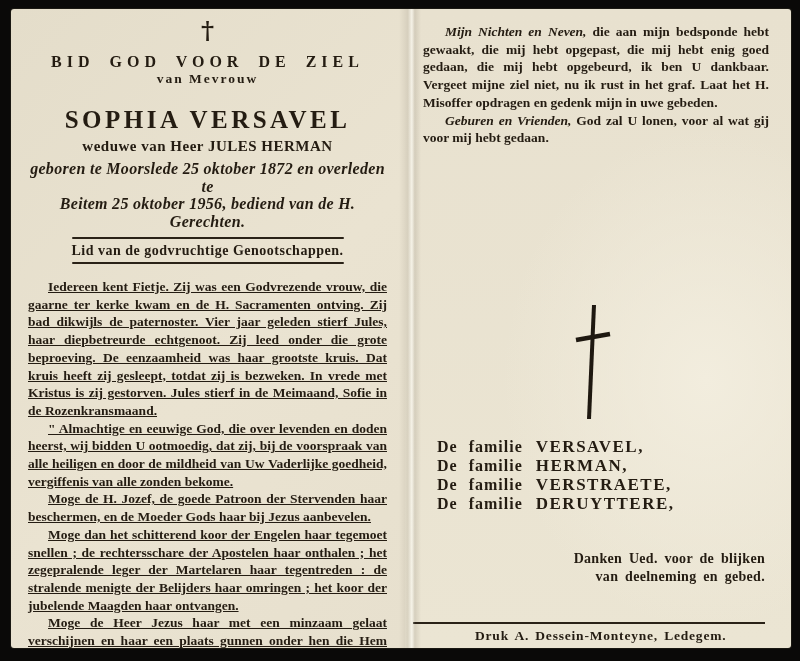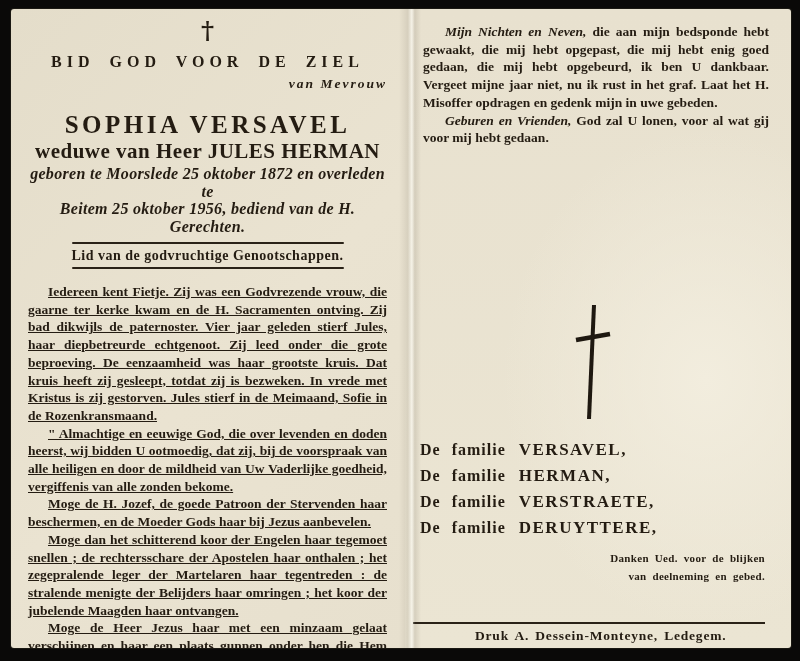--- a/index.html
+++ b/index.html
@@ -235,7 +235,7 @@
     <div class="page page-right">
       <div class="rp-paragraphs">
         <p>
-          <span class="lead-italic">Mijn Nichten en Neven,</span><span> die aan mijn bedsponde hebt gewaakt, die mij hebt opgepast, die mij hebt enig goed gedaan, die mij hebt opgebeurd, ik ben U dankbaar. Vergeet mijne jaar niet, nu ik rust in het graf. Laat het H. Misoffer opdragen en gedenk mijn in uwe gebeden.</span>
+          <span class="lead-italic">Mijn Nichten en Neven,</span><span> die aan mijn bedsponde hebt gewaakt, die mij hebt opgepast, die mij hebt enig goed gedaan, die mij hebt opgebeurd, ik ben U dankbaar. Vergeet mijne ziel niet, nu ik rust in het graf. Laat het H. Misoffer opdragen en gedenk mijn in uwe gebeden.</span>
         </p>
         <p>
           <span class="lead-italic">Geburen en Vrienden,</span><span> God zal U lonen, voor al wat gij voor mij hebt gedaan.</span>

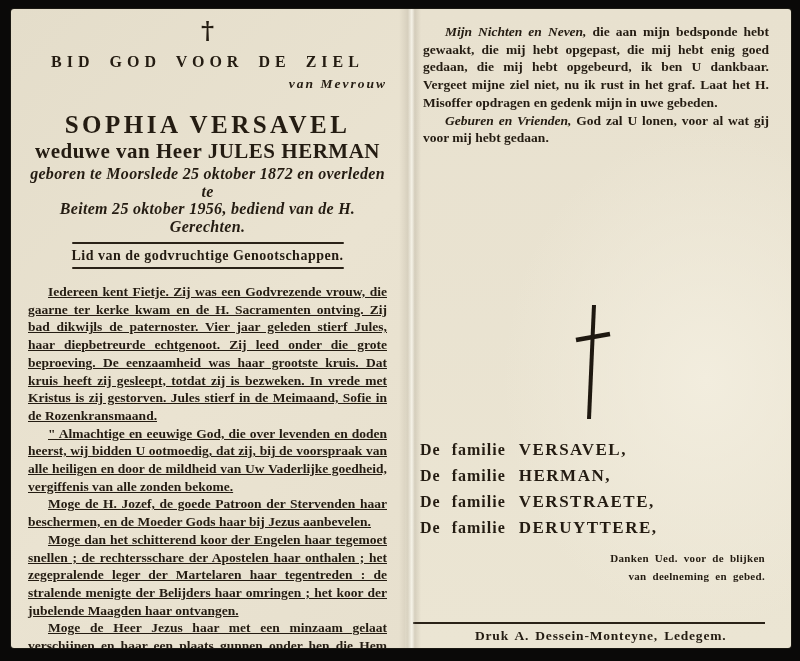--- a/index.html
+++ b/index.html
@@ -79,12 +79,10 @@
     word-spacing: 6px;
   }
   .subtitle {
-    margin-top: 5px;
-    text-align: right;
+    text-align: center;
     font-size: 13.5px;
     line-height: 16px;
     letter-spacing: 2px;
-    font-style: italic;
   }
   .deceased-name {
     margin-top: 19px;

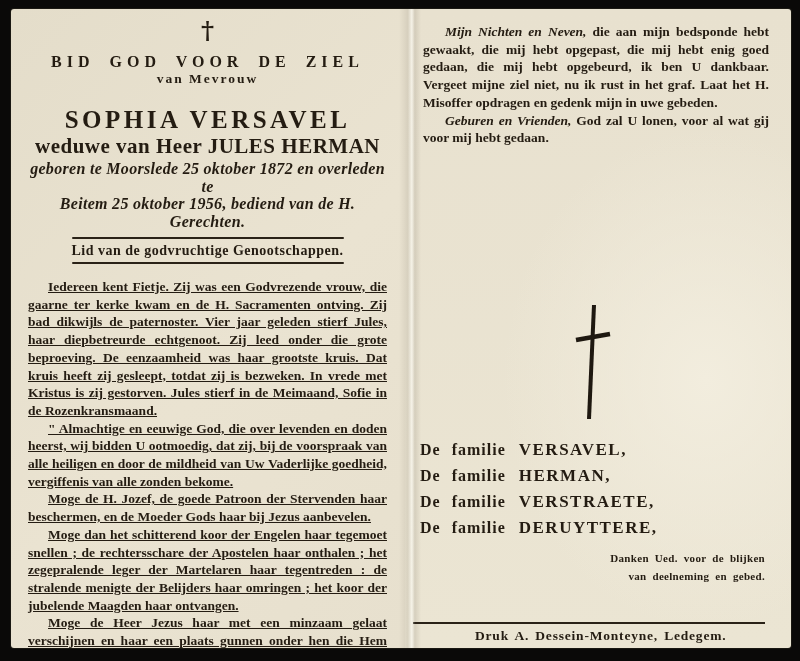--- a/index.html
+++ b/index.html
@@ -94,7 +94,7 @@
   .widow-line {
     margin-top: 3px;
     text-align: center;
-    font-size: 21px;
+    font-size: 15px;
     line-height: 18px;
     letter-spacing: 0.5px;
   }

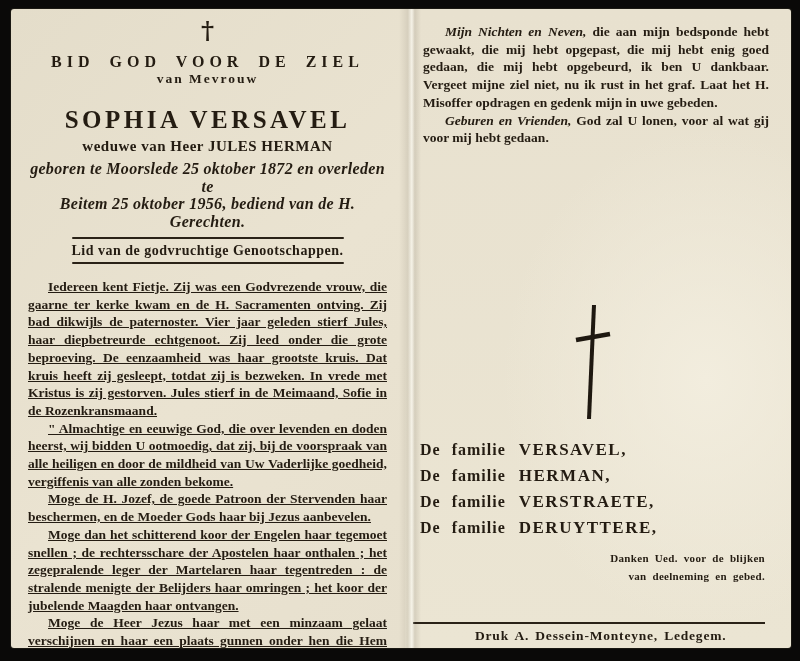--- a/index.html
+++ b/index.html
@@ -164,9 +164,9 @@
   .families {
     position: absolute;
     top: 428px;
-    left: 15px;
+    left: 32px;
     font-size: 16px;
-    line-height: 26px;
+    line-height: 19px;
   }
   .family-row { white-space: nowrap; }
   .family-prefix { display: inline-block; margin-right: 13px; letter-spacing: 1px; word-spacing: 6px; }

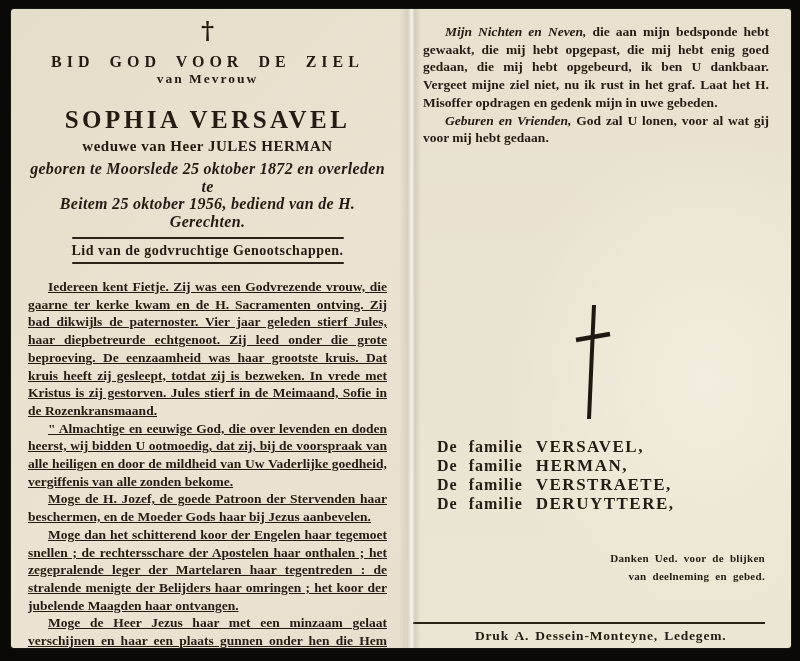--- a/index.html
+++ b/index.html
@@ -176,7 +176,7 @@
     top: 541px;
     right: 26px;
     text-align: right;
-    font-size: 11px;
+    font-size: 14px;
     line-height: 17.5px;
     word-spacing: 3px;
     letter-spacing: 0.3px;

